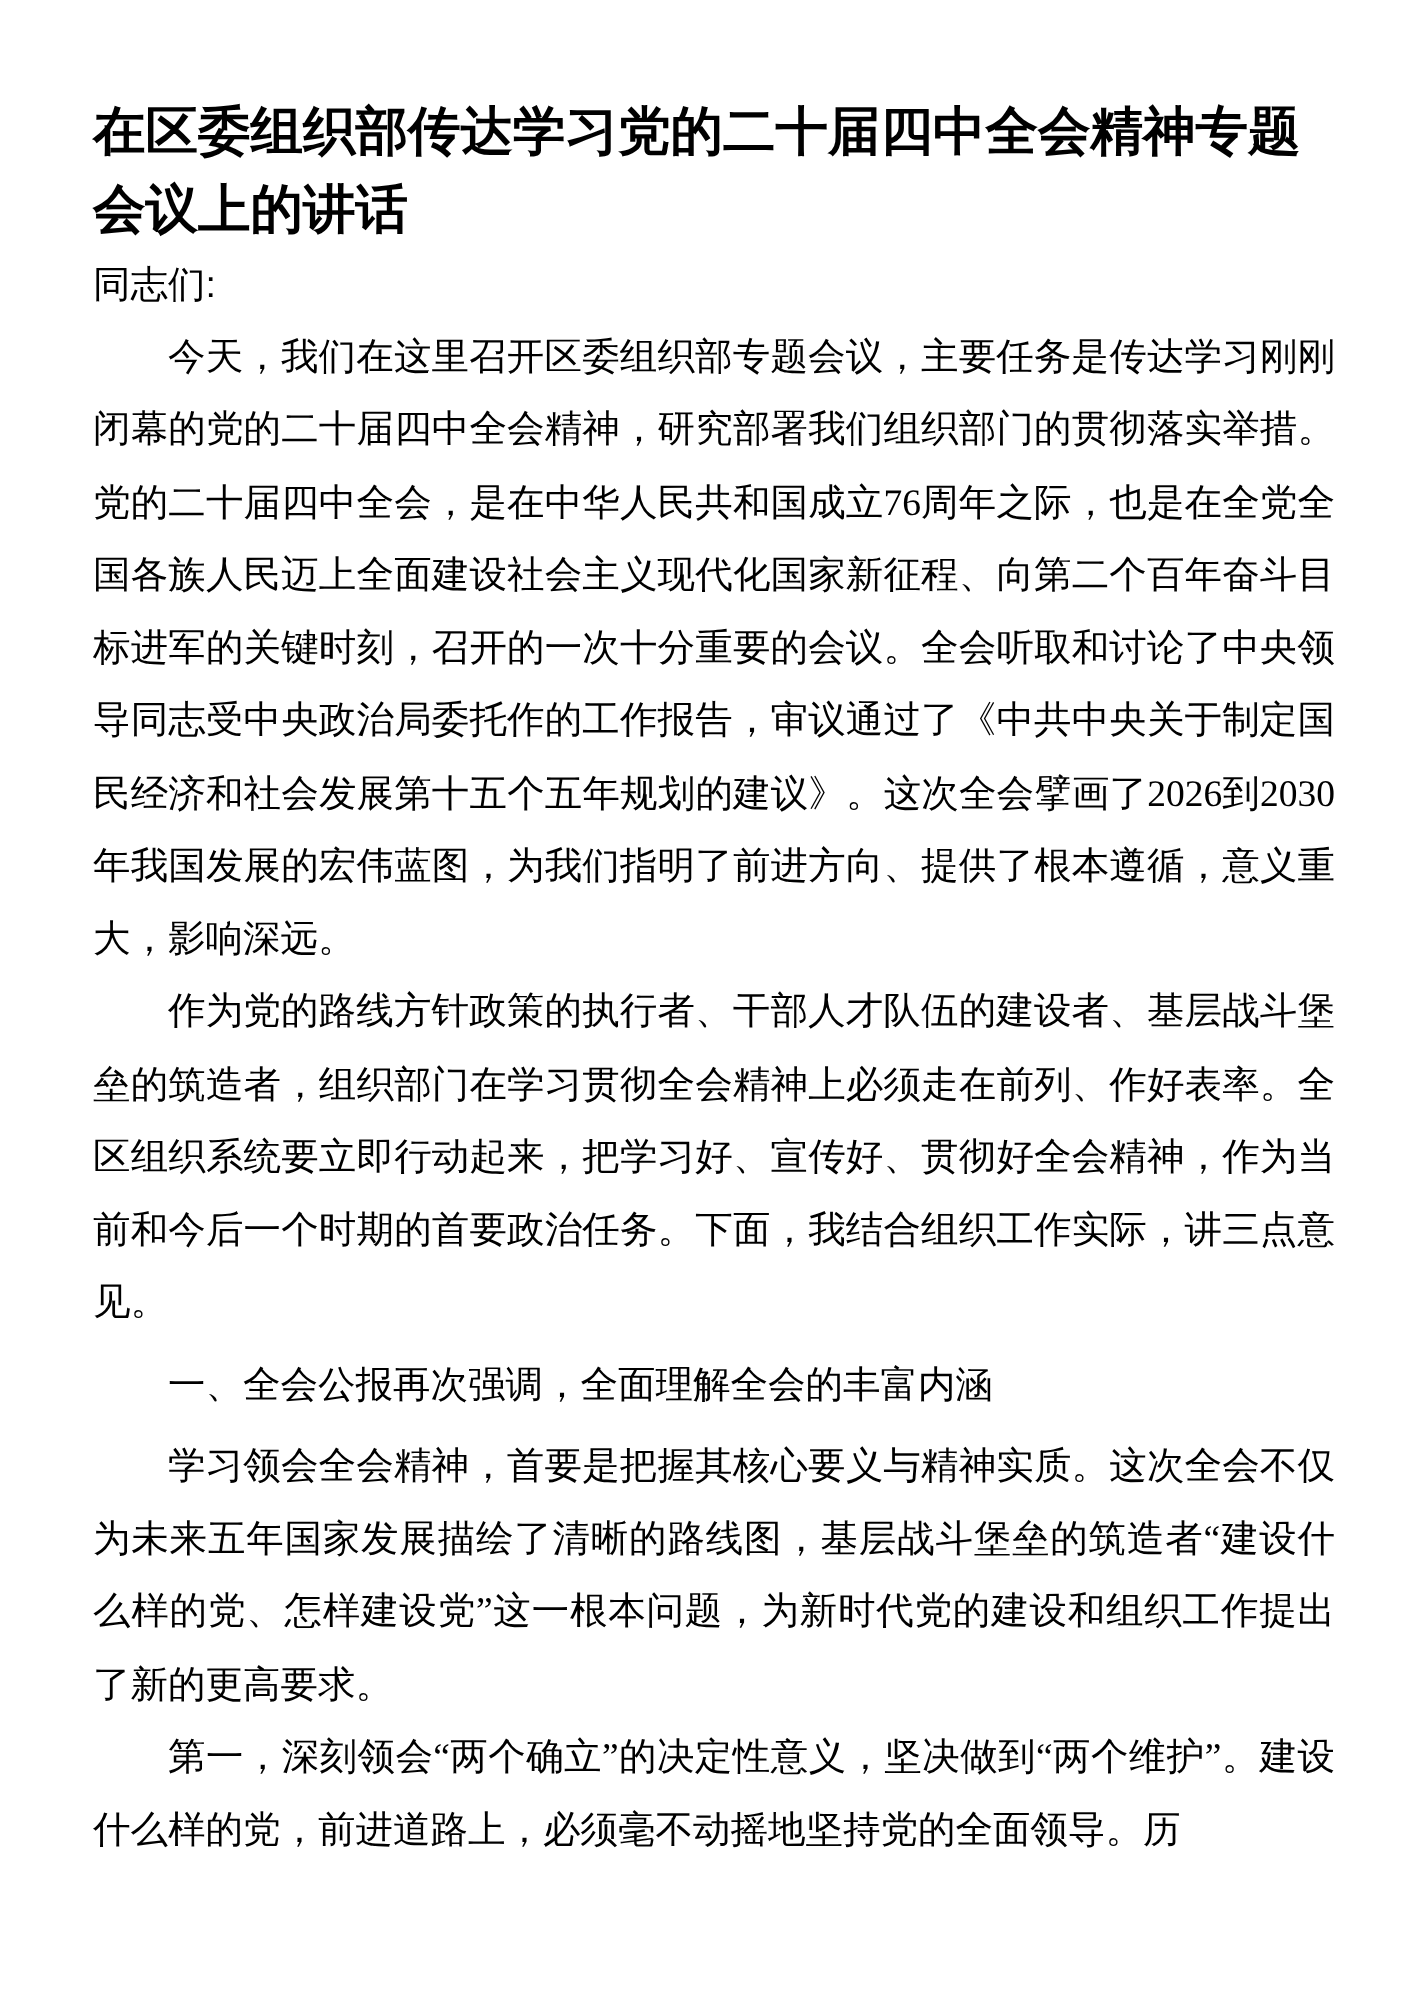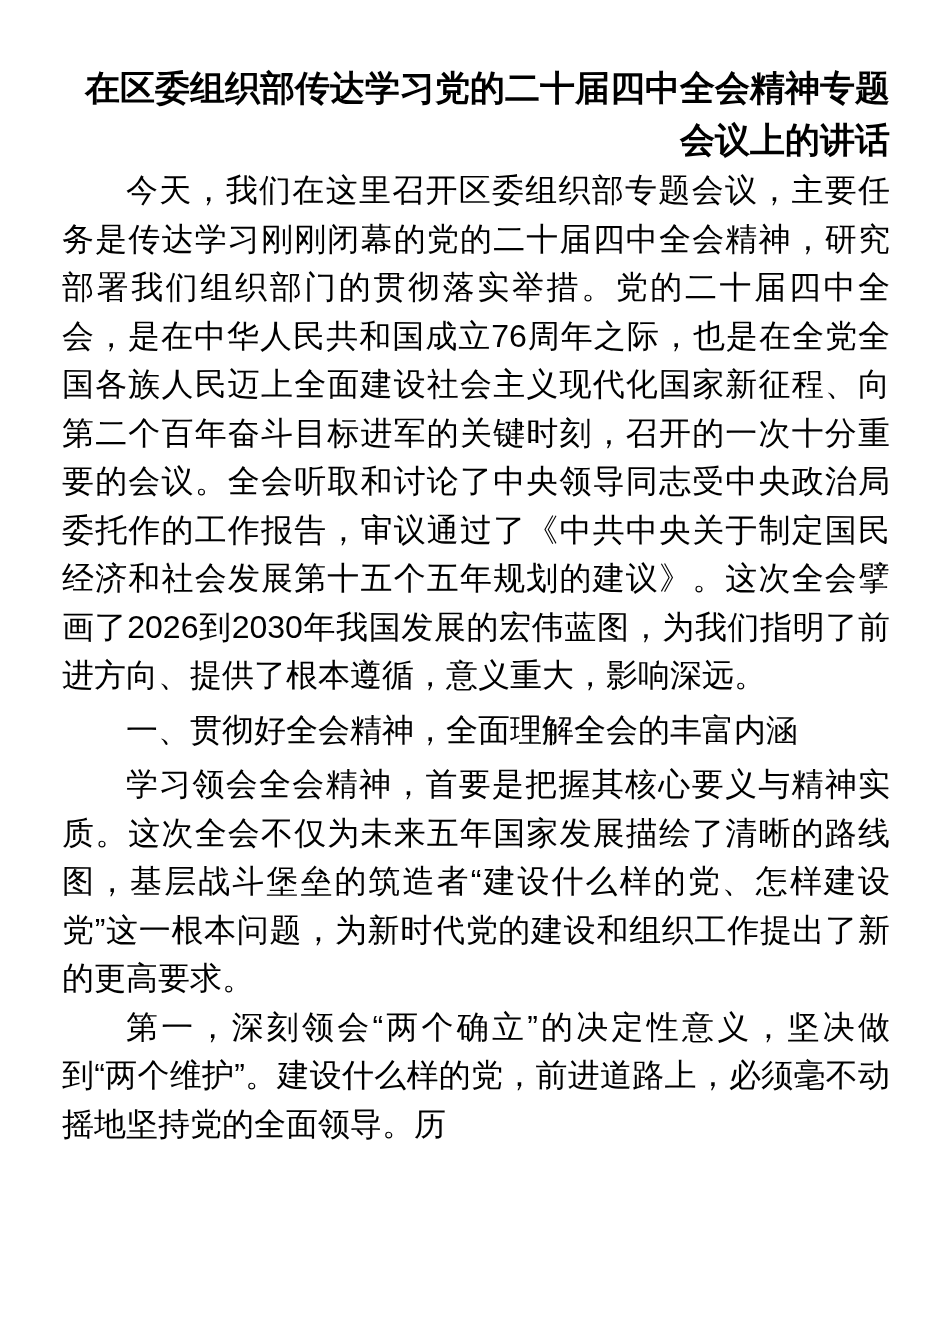--- a/index.html
+++ b/index.html
@@ -22,7 +22,7 @@
     font-size: 35px;
     line-height: 52px;
     font-weight: 700;
-    text-align: right;
+    text-align: left;
     margin: 0;
     letter-spacing: 0;
   }

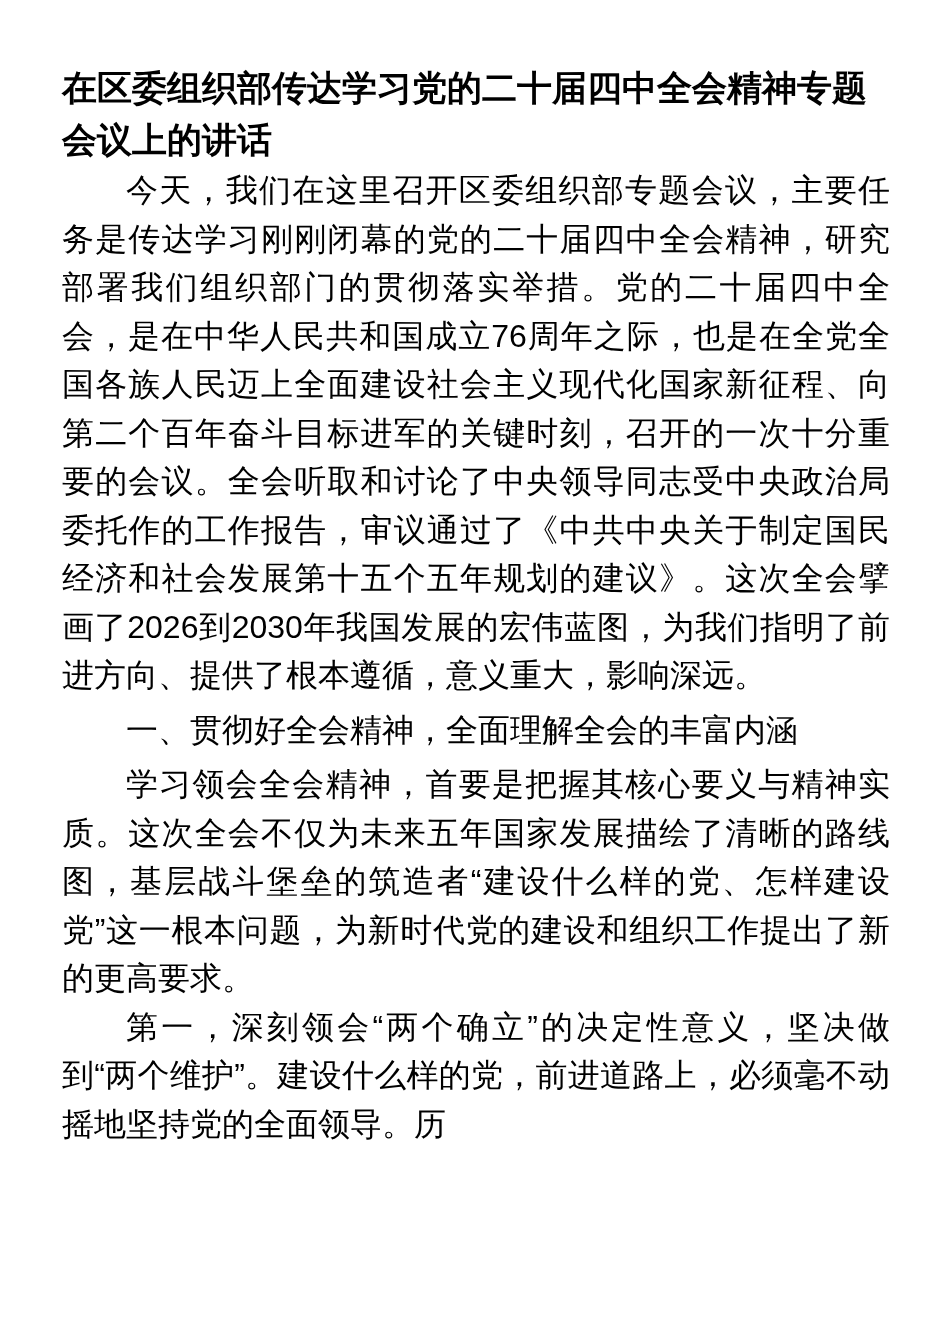--- a/index.html
+++ b/index.html
@@ -50,6 +50,7 @@
 
 <div class="page">
   <h1 class="title">在区委组织部传达学习党的二十届四中全会精神专题会议上的讲话</h1>
+  <p class="salutation">同志们:</p>
   <div class="body-text">
       <p class="para">今天，我们在这里召开区委组织部专题会议，主要任务是传达学习刚刚闭幕的党的二十届四中全会精神，研究部署我们组织部门的贯彻落实举措。党的二十届四中全会，是在中华人民共和国成立76周年之际，也是在全党全国各族人民迈上全面建设社会主义现代化国家新征程、向第二个百年奋斗目标进军的关键时刻，召开的一次十分重要的会议。全会听取和讨论了中央领导同志受中央政治局委托作的工作报告，审议通过了《中共中央关于制定国民经济和社会发展第十五个五年规划的建议》。这次全会擘画了2026到2030年我国发展的宏伟蓝图，为我们指明了前进方向、提供了根本遵循，意义重大，影响深远。</p>
       <p class="para heading">一、贯彻好全会精神，全面理解全会的丰富内涵</p>

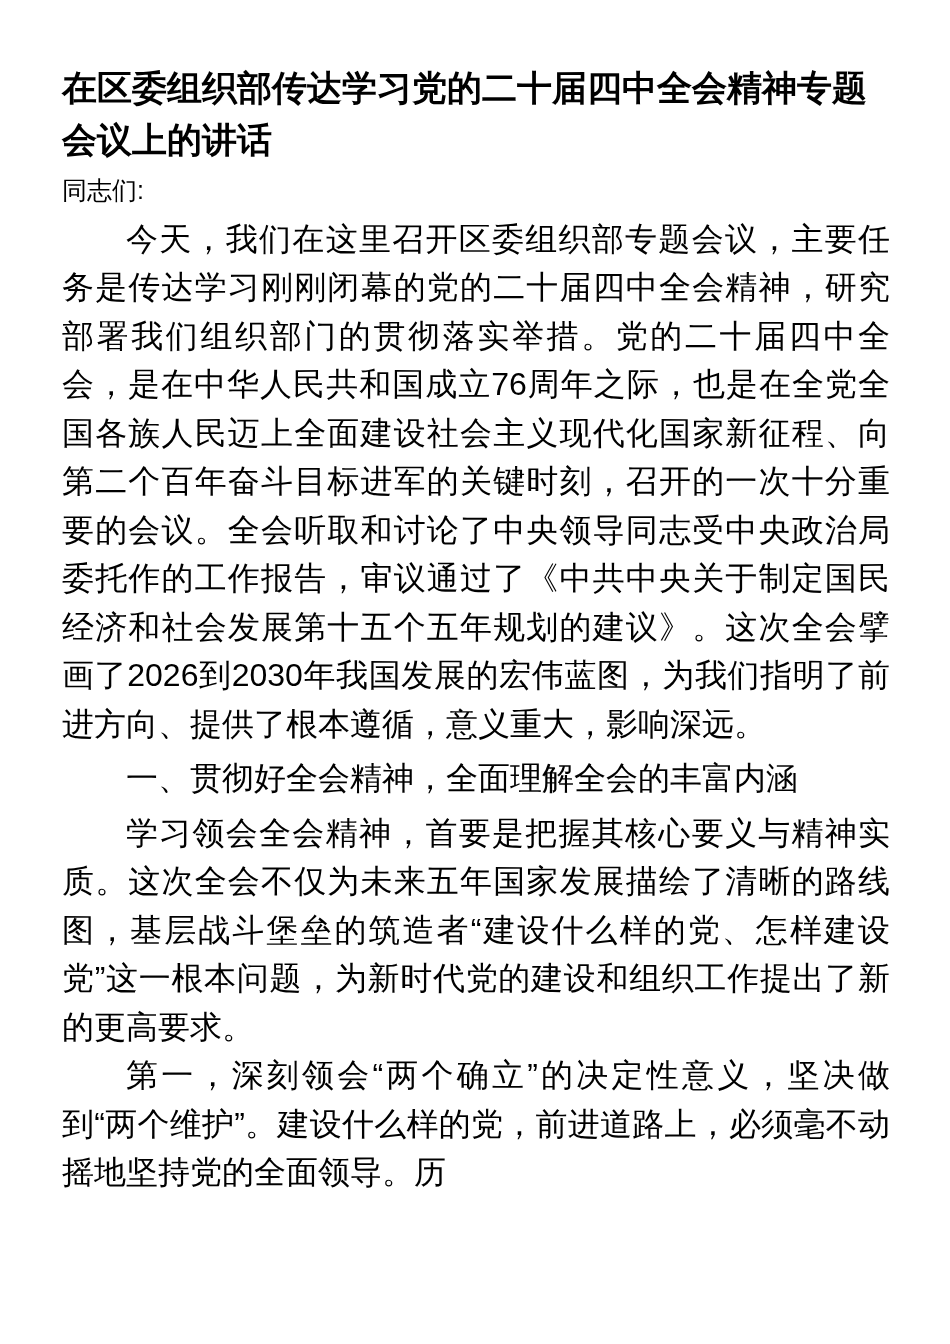--- a/index.html
+++ b/index.html
@@ -33,13 +33,14 @@
     font-weight: 400;
   }
   .body-text .para {
-    font-size: 32px;
+    font-size: 25px;
     line-height: 48.5px;
     margin: 0;
     text-indent: 2em;
     text-align: justify;
     font-weight: 400;
     word-break: break-all;
+    font-family: Liberation Serif, serif;
   }
   .body-text .para.heading {
     margin: 6px 0;

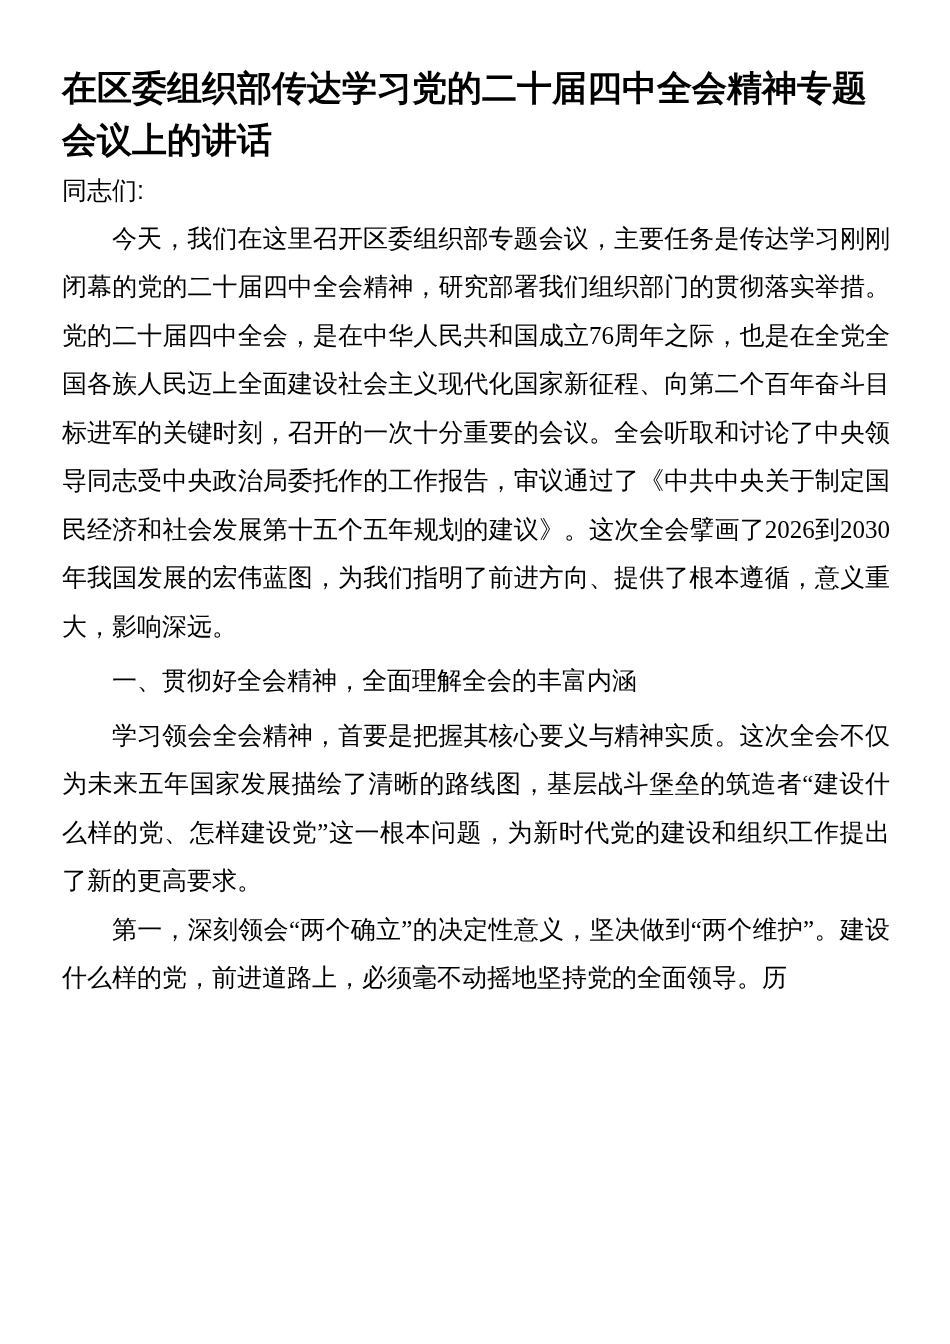--- a/index.html
+++ b/index.html
@@ -54,6 +54,7 @@
   <p class="salutation">同志们:</p>
   <div class="body-text">
       <p class="para">今天，我们在这里召开区委组织部专题会议，主要任务是传达学习刚刚闭幕的党的二十届四中全会精神，研究部署我们组织部门的贯彻落实举措。党的二十届四中全会，是在中华人民共和国成立76周年之际，也是在全党全国各族人民迈上全面建设社会主义现代化国家新征程、向第二个百年奋斗目标进军的关键时刻，召开的一次十分重要的会议。全会听取和讨论了中央领导同志受中央政治局委托作的工作报告，审议通过了《中共中央关于制定国民经济和社会发展第十五个五年规划的建议》。这次全会擘画了2026到2030年我国发展的宏伟蓝图，为我们指明了前进方向、提供了根本遵循，意义重大，影响深远。</p>
+      <p class="para">作为党的路线方针政策的执行者、干部人才队伍的建设者、基层战斗堡垒的筑造者，组织部门在学习贯彻全会精神上必须走在前列、作好表率。全区组织系统要立即行动起来，把学习好、宣传好、贯彻好全会精神，作为当前和今后一个时期的首要政治任务。下面，我结合组织工作实际，讲三点意见。</p>
       <p class="para heading">一、贯彻好全会精神，全面理解全会的丰富内涵</p>
       <p class="para">学习领会全会精神，首要是把握其核心要义与精神实质。这次全会不仅为未来五年国家发展描绘了清晰的路线图，基层战斗堡垒的筑造者“建设什么样的党、怎样建设党”这一根本问题，为新时代党的建设和组织工作提出了新的更高要求。</p>
       <p class="para">第一，深刻领会“两个确立”的决定性意义，坚决做到“两个维护”。建设什么样的党，前进道路上，必须毫不动摇地坚持党的全面领导。历</p>

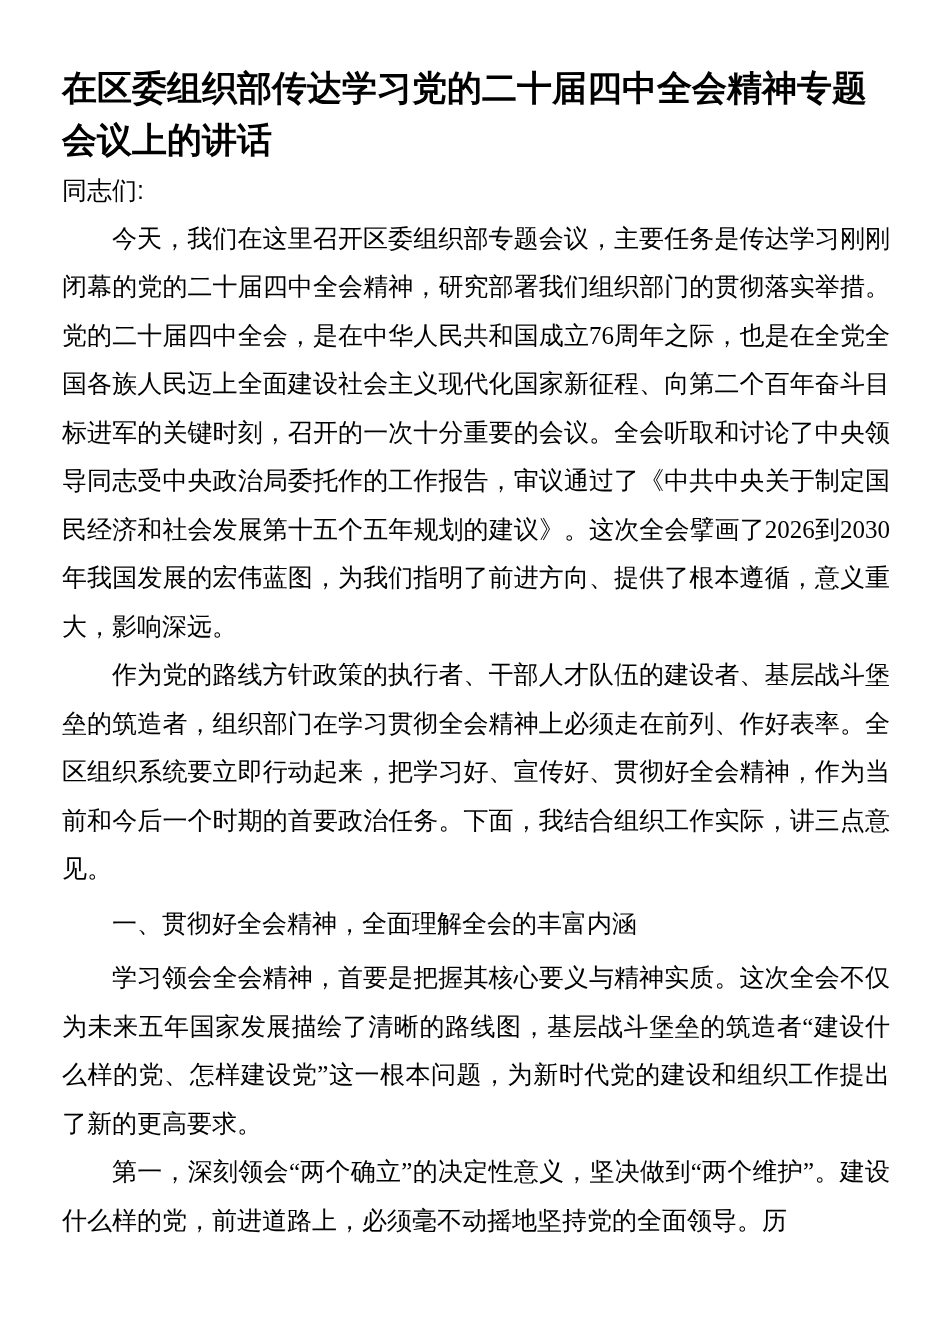--- a/index.html
+++ b/index.html
@@ -55,7 +55,7 @@
   <div class="body-text">
       <p class="para">今天，我们在这里召开区委组织部专题会议，主要任务是传达学习刚刚闭幕的党的二十届四中全会精神，研究部署我们组织部门的贯彻落实举措。党的二十届四中全会，是在中华人民共和国成立76周年之际，也是在全党全国各族人民迈上全面建设社会主义现代化国家新征程、向第二个百年奋斗目标进军的关键时刻，召开的一次十分重要的会议。全会听取和讨论了中央领导同志受中央政治局委托作的工作报告，审议通过了《中共中央关于制定国民经济和社会发展第十五个五年规划的建议》。这次全会擘画了2026到2030年我国发展的宏伟蓝图，为我们指明了前进方向、提供了根本遵循，意义重大，影响深远。</p>
       <p class="para">作为党的路线方针政策的执行者、干部人才队伍的建设者、基层战斗堡垒的筑造者，组织部门在学习贯彻全会精神上必须走在前列、作好表率。全区组织系统要立即行动起来，把学习好、宣传好、贯彻好全会精神，作为当前和今后一个时期的首要政治任务。下面，我结合组织工作实际，讲三点意见。</p>
-      <p class="para heading">一、贯彻好全会精神，全面理解全会的丰富内涵</p>
+      <p class="para heading">一、全会公报再次强调，全面理解全会的丰富内涵</p>
       <p class="para">学习领会全会精神，首要是把握其核心要义与精神实质。这次全会不仅为未来五年国家发展描绘了清晰的路线图，基层战斗堡垒的筑造者“建设什么样的党、怎样建设党”这一根本问题，为新时代党的建设和组织工作提出了新的更高要求。</p>
       <p class="para">第一，深刻领会“两个确立”的决定性意义，坚决做到“两个维护”。建设什么样的党，前进道路上，必须毫不动摇地坚持党的全面领导。历</p>
     </div>

